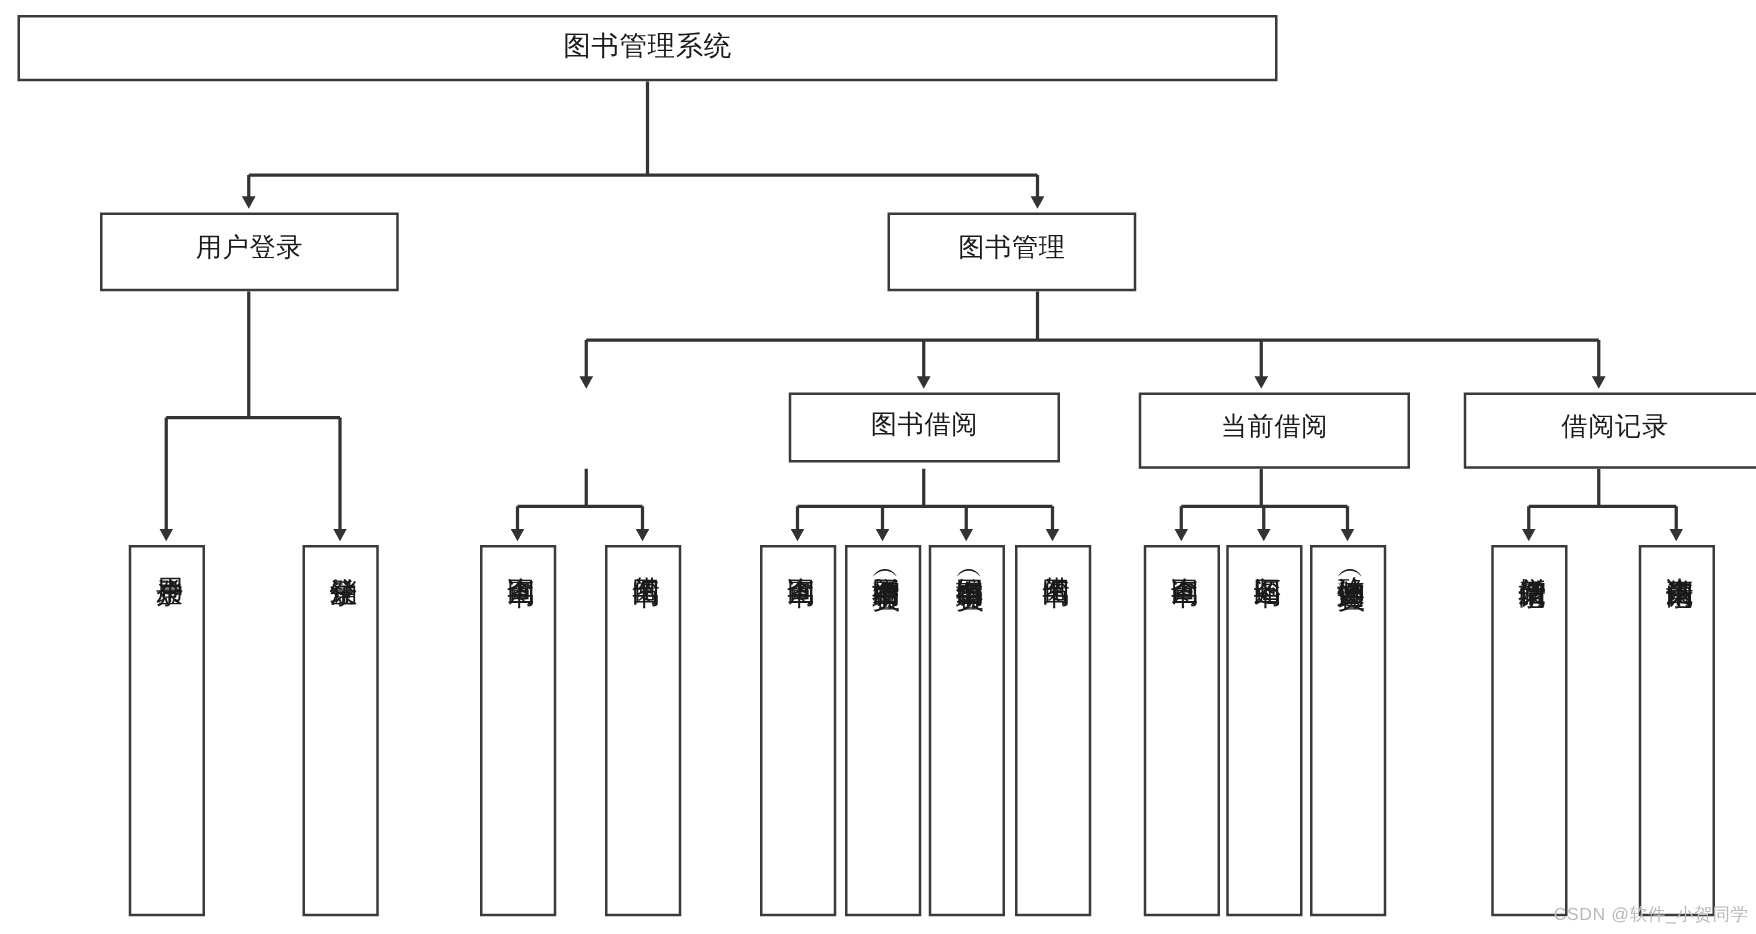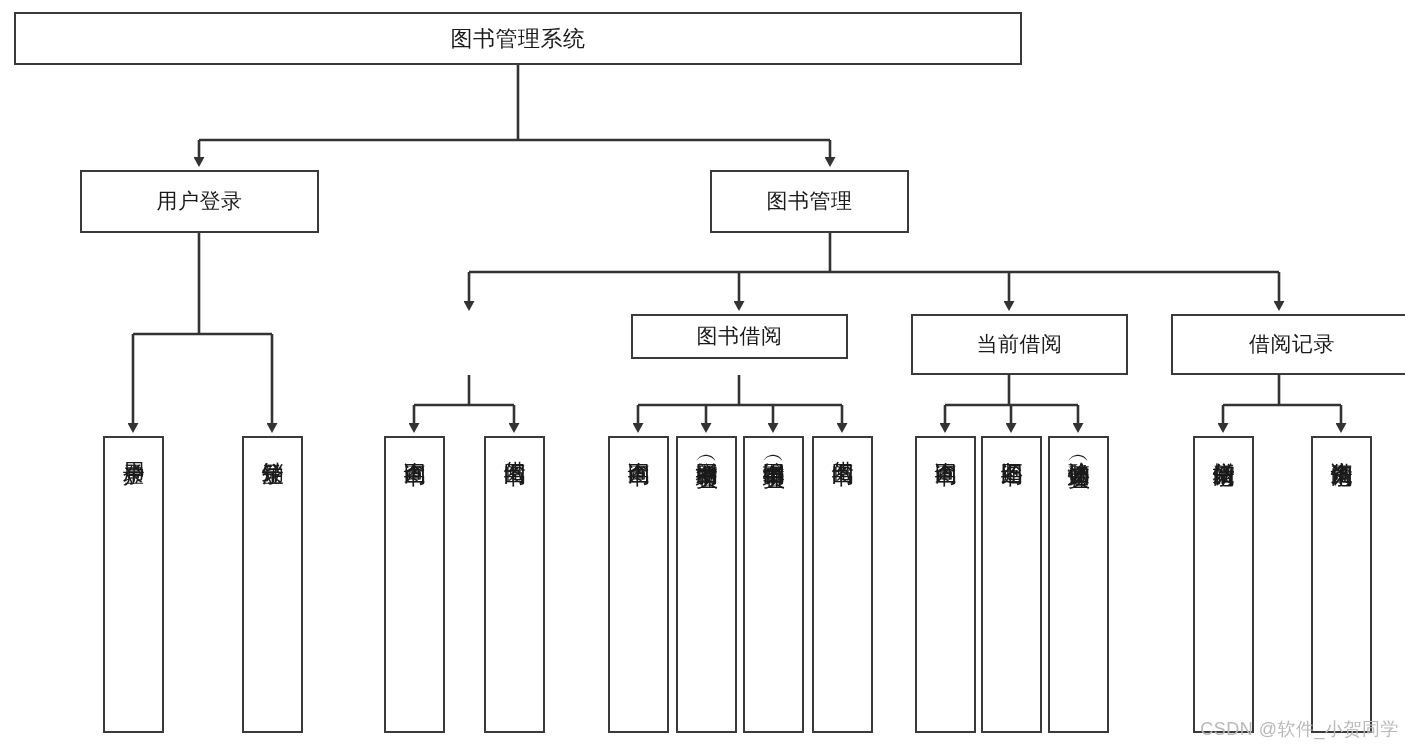--- a/index.html
+++ b/index.html
@@ -36,6 +36,7 @@
     align-items: center;
     justify-content: center;
     z-index: 2;
+    font-family: Liberation Mono, monospace;
   }
   .node .label {
     font-size: 21px;

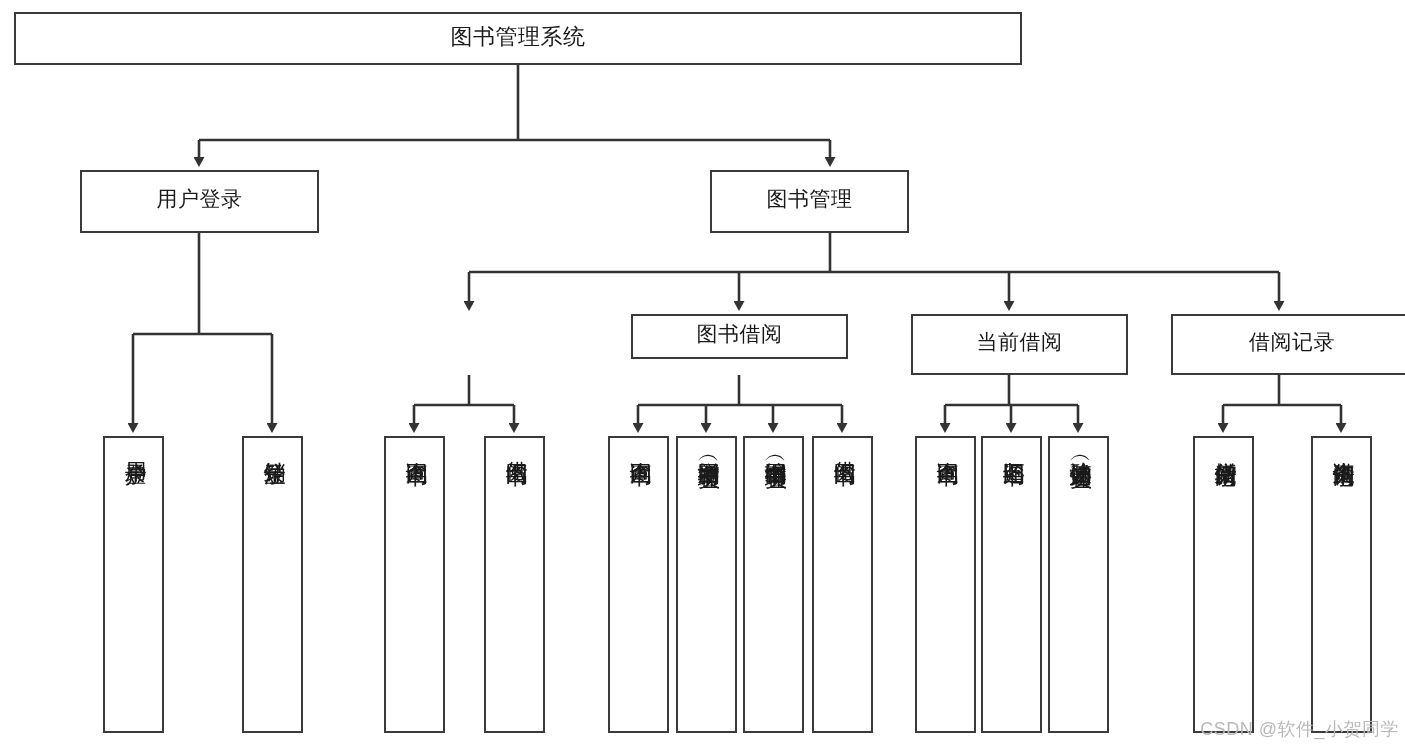--- a/index.html
+++ b/index.html
@@ -141,7 +141,7 @@
     <span class="label">图书管理</span>
   </div>
 
-  <div class="node" style="left:631px; top:314px; width:217px; height:45px;">
+  <div class="node" style="left:631px; top:314px; width:217px; height:56px;">
     <span class="label">图书借阅</span>
   </div>
   <div class="node" style="left:911px; top:314px; width:217px; height:61px;">

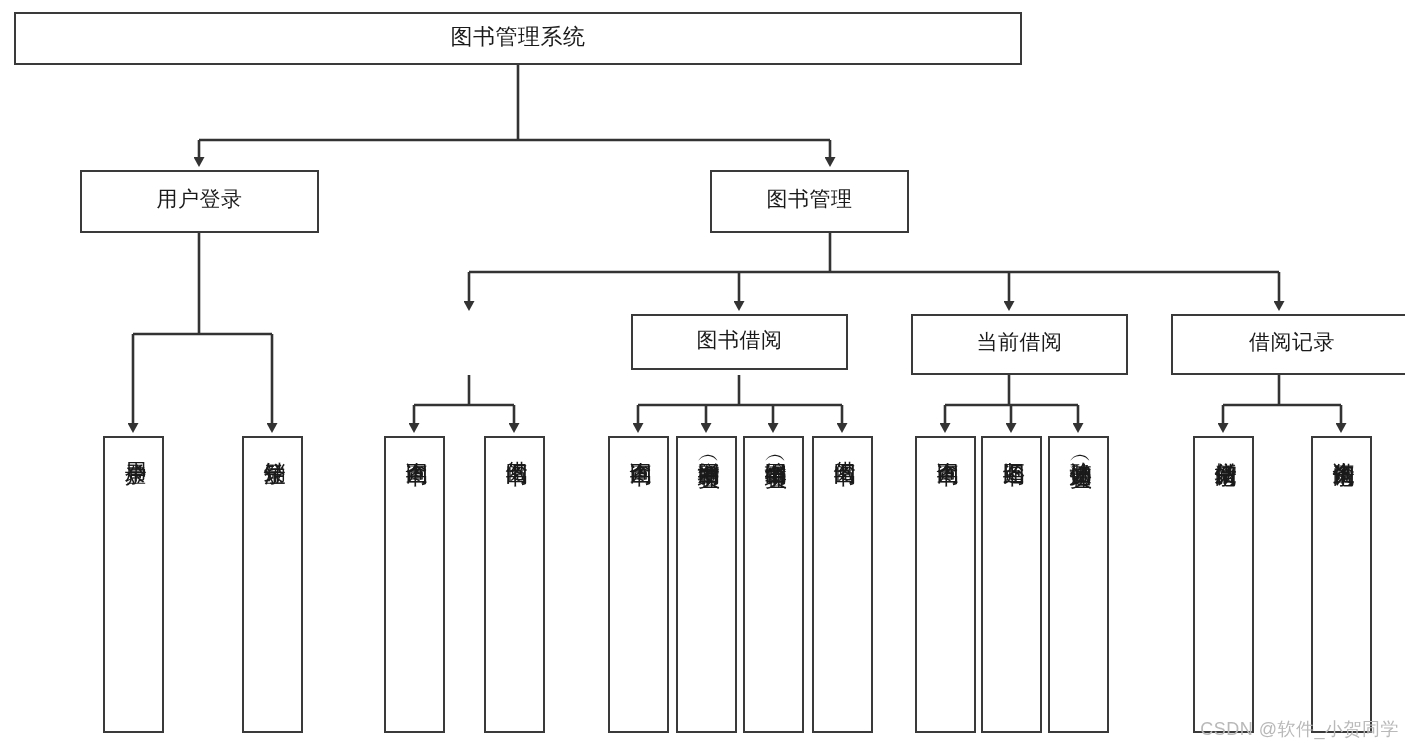--- a/index.html
+++ b/index.html
@@ -67,7 +67,7 @@
     position: absolute;
     right: 6px;
     bottom: 6px;
-    font-size: 18px;
+    font-size: 14px;
     color: #b9b9b9;
     letter-spacing: 0.5px;
     z-index: 3;

